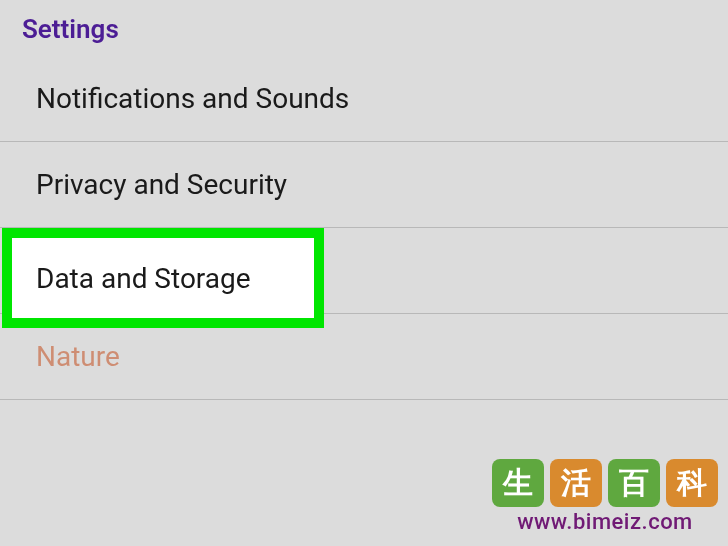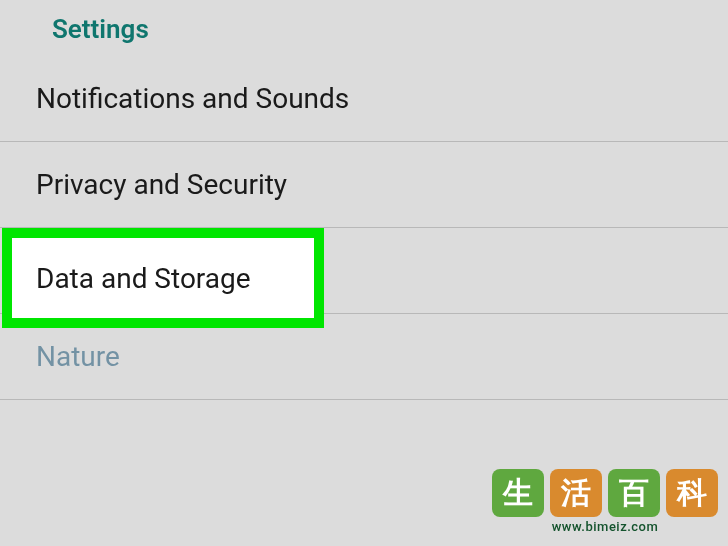--- a/index.html
+++ b/index.html
@@ -16,10 +16,10 @@
       position: relative;
     }
     .section-header {
-      padding: 14px 52px 12px;
+      padding: 14px 22px 12px;
       font-size: 26px;
       font-weight: 600;
-      color: #0f766e;
+      color: #4c1d95;
     }
     .settings-list {
       display: flex;

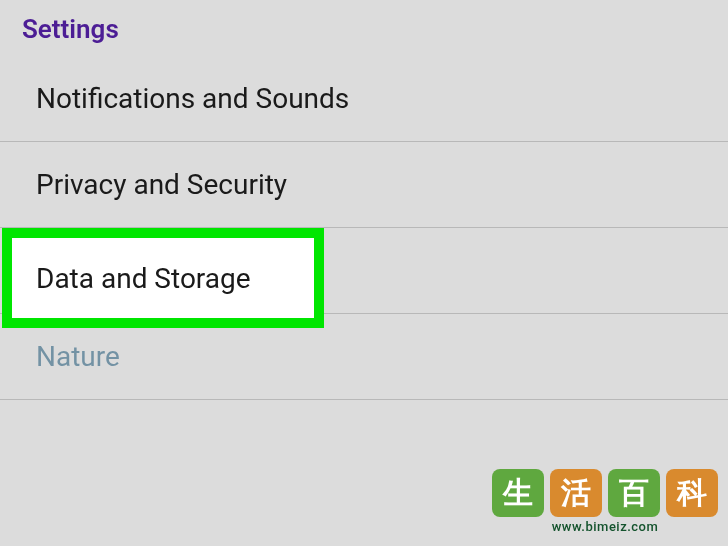--- a/index.html
+++ b/index.html
@@ -55,7 +55,7 @@
       color: #1a1a1a;
     }
     .theme-value {
-      color: #0c4a6e;
+      color: #c2410c;
       font-size: 28px;
       opacity: 0.5;
     }

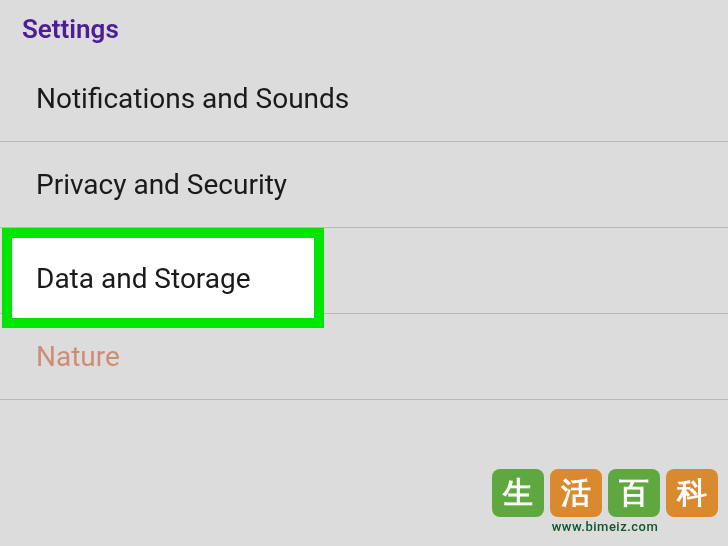--- a/index.html
+++ b/index.html
@@ -92,8 +92,8 @@
       background: #d98a2e;
     }
     .watermark-url {
-      color: #14532d;
-      font-size: 13px;
+      color: #701a75;
+      font-size: 22px;
       font-weight: 500;
       letter-spacing: 0.5px;
     }

